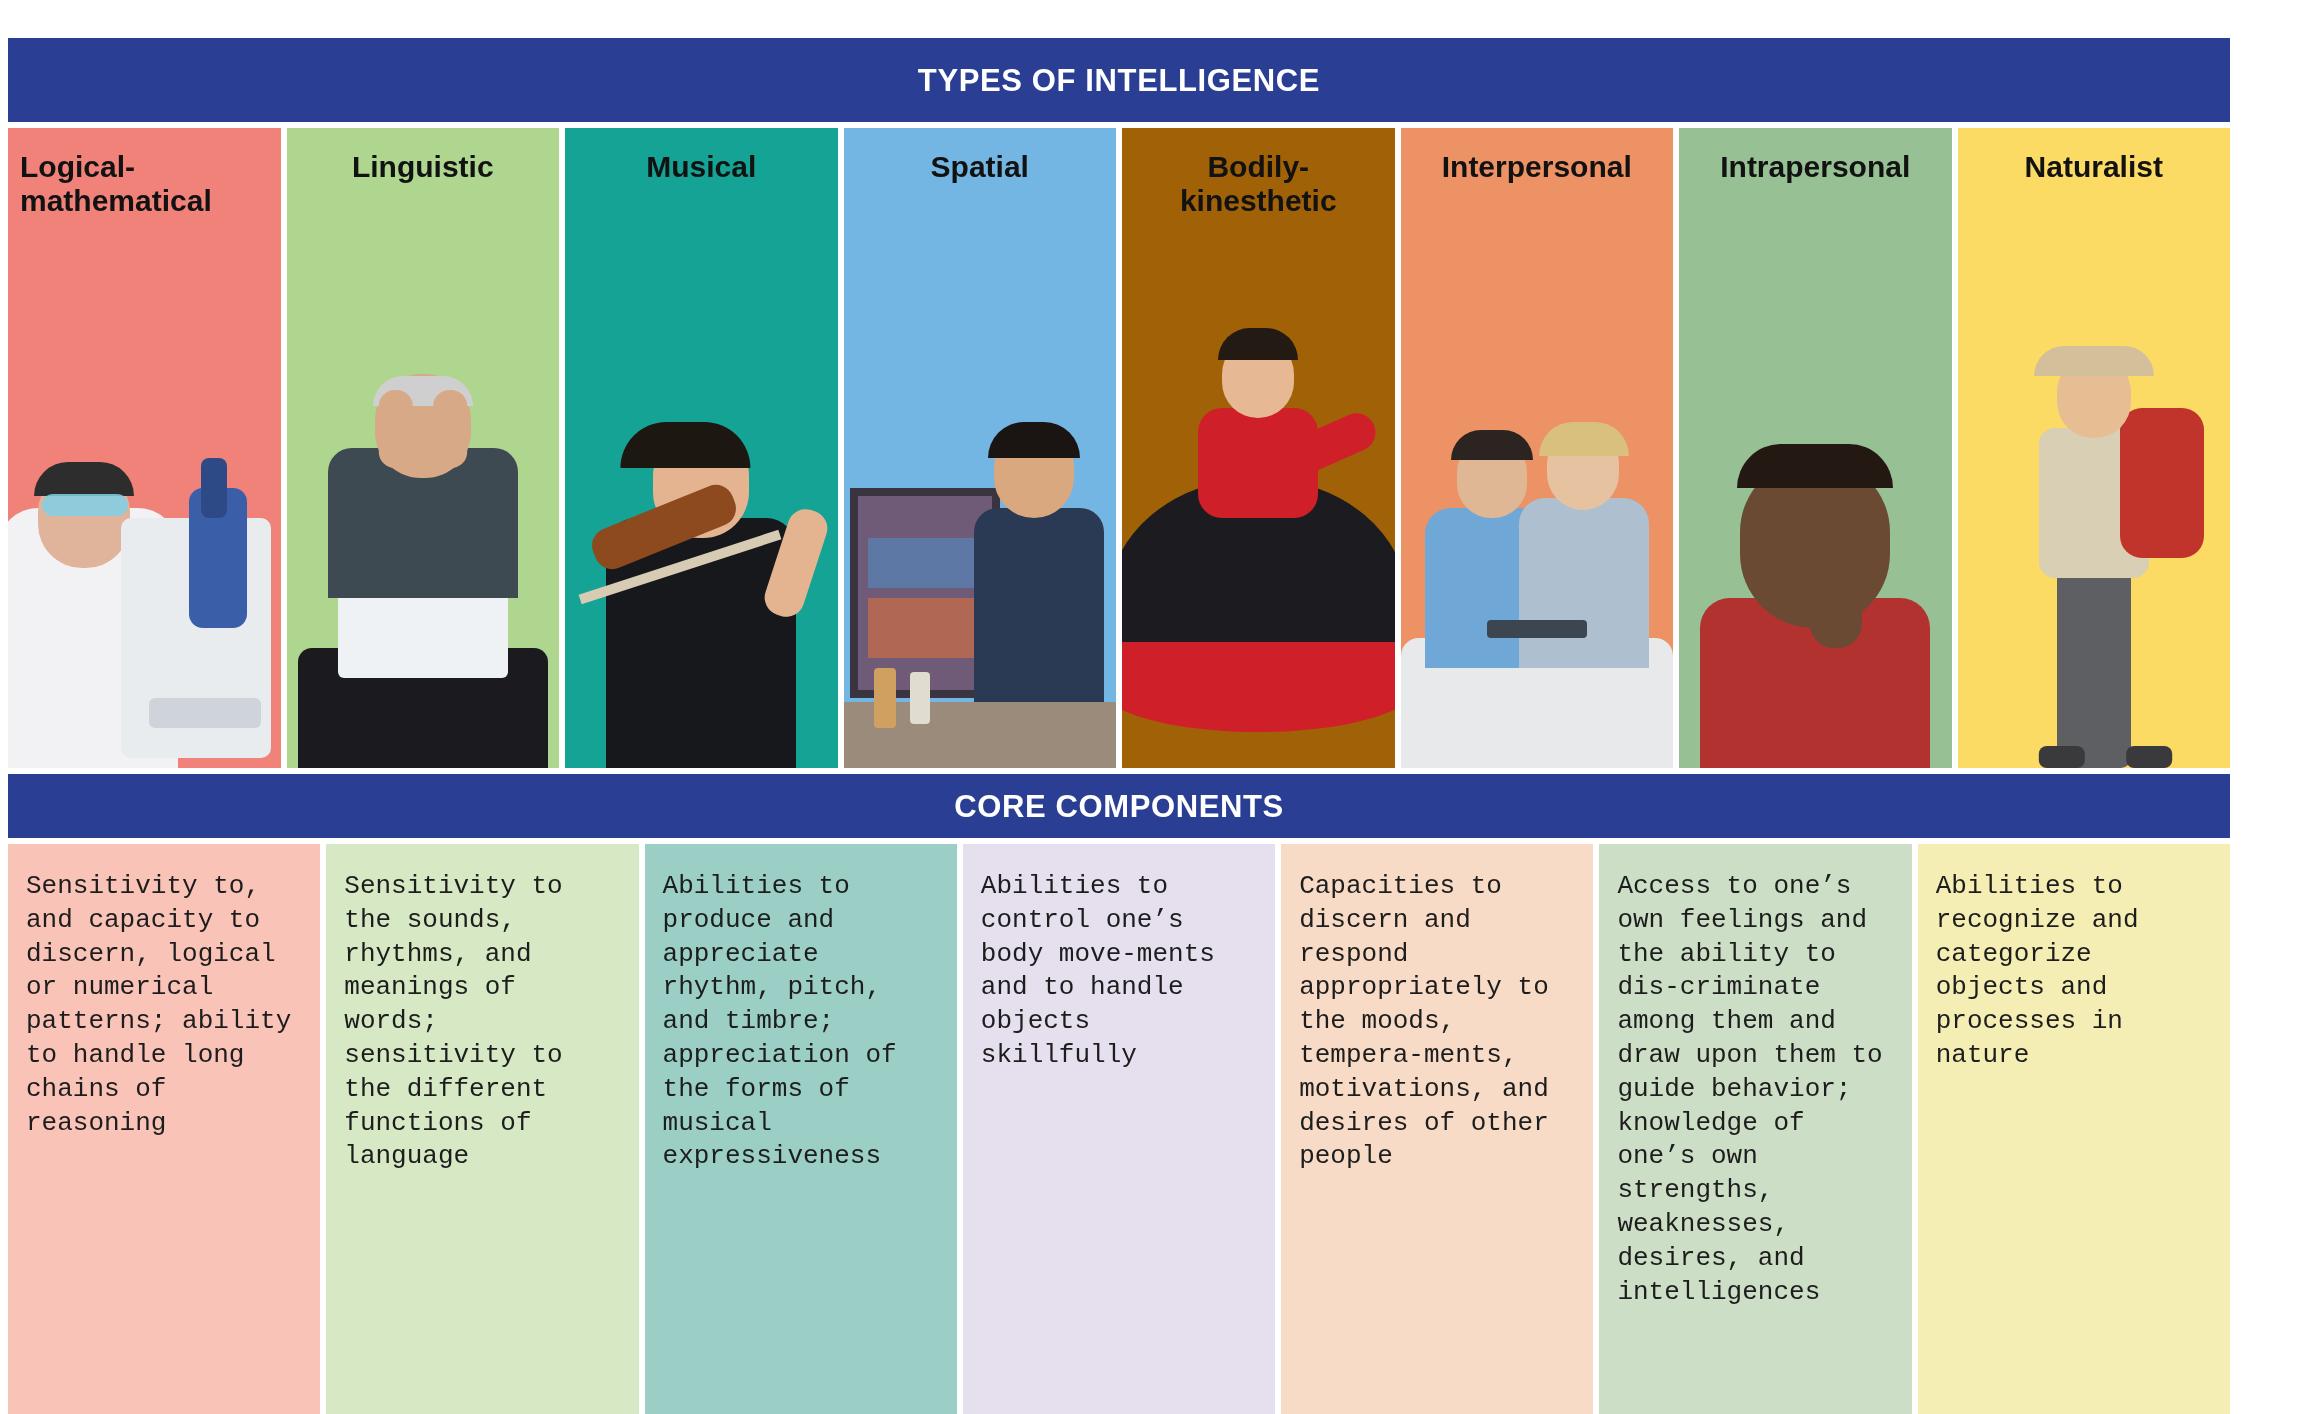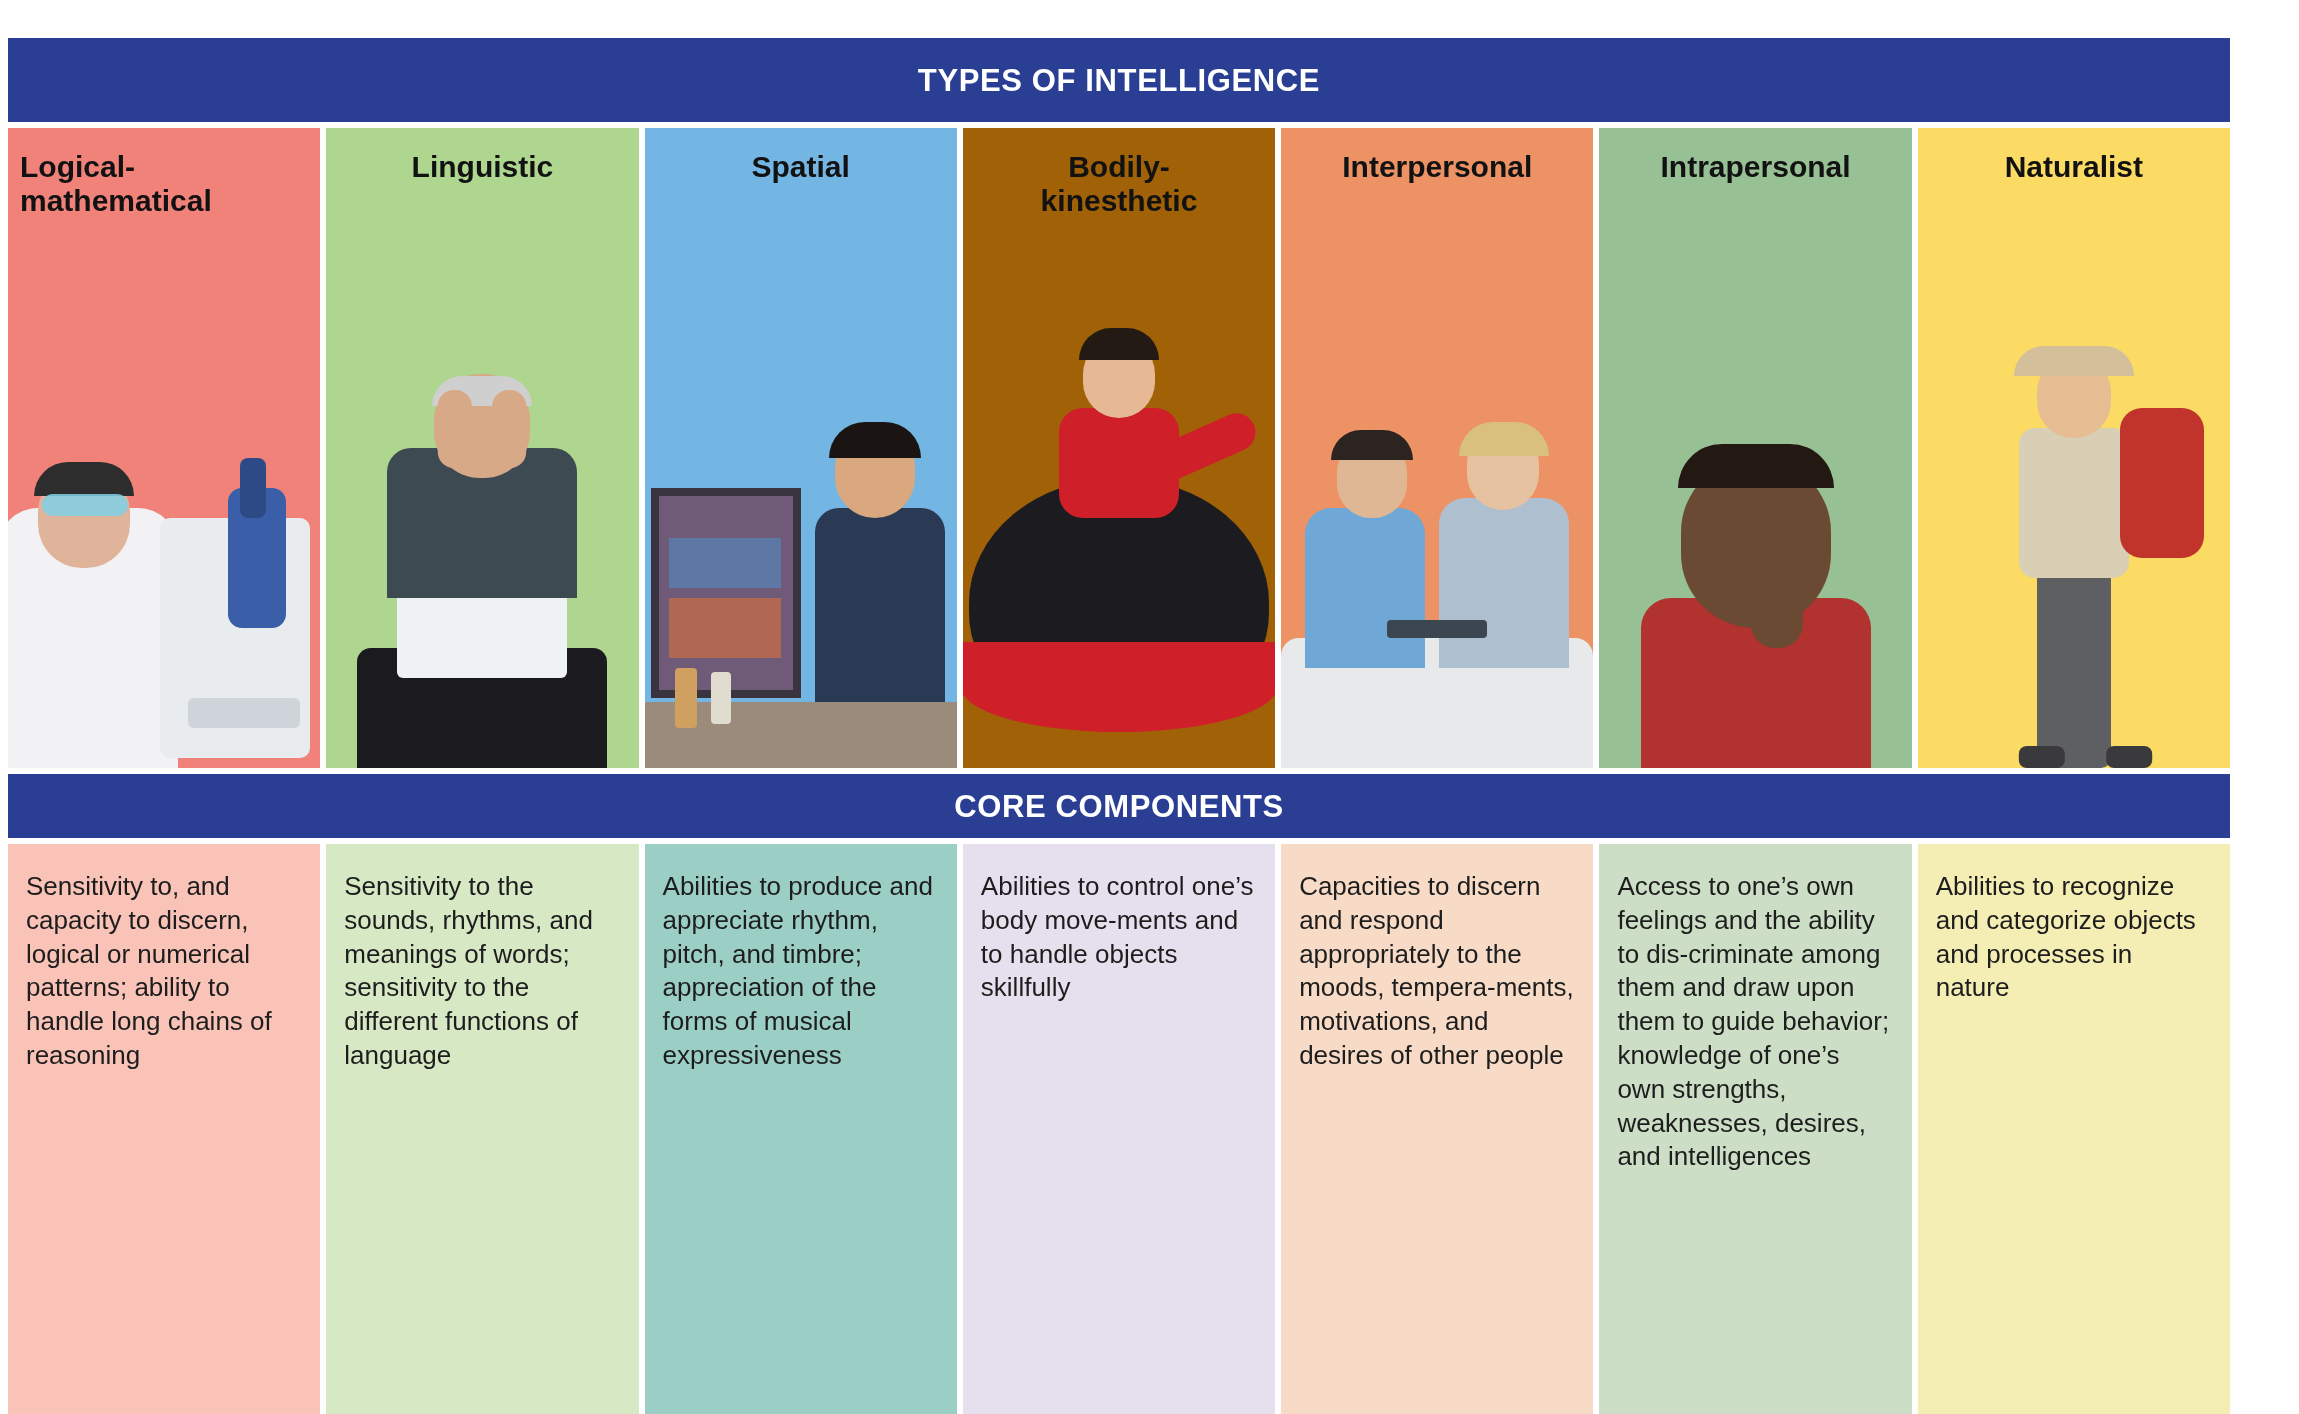--- a/index.html
+++ b/index.html
@@ -163,6 +163,19 @@
           </div>
         </div>
         <div class="col">
+          <div class="head-cell" style="background: rgb(21, 163, 150);">
+            <div class="head-title">Musical</div>
+            <div class="photo">
+              <div class="ph" style="left:50%;transform:translateX(-50%);bottom:0;width:190px;height:250px;background:#17181c;border-radius:30px 30px 0 0;"></div>
+              <div class="ph" style="left:50%;transform:translateX(-50%);bottom:230px;width:96px;height:108px;background:#e3b48f;border-radius:46px;"></div>
+              <div class="ph" style="left:50%;transform:translate(-62%,0);bottom:300px;width:130px;height:46px;background:#1d1712;border-radius:60px 60px 0 0;"></div>
+              <div class="ph" style="left:24px;bottom:220px;width:150px;height:42px;background:#8c4a1e;border-radius:18px;transform:rotate(-22deg);"></div>
+              <div class="ph" style="left:10px;bottom:196px;width:210px;height:10px;background:#d8cbb4;transform:rotate(-18deg);"></div>
+              <div class="ph" style="right:22px;bottom:150px;width:40px;height:110px;background:#e3b48f;border-radius:18px;transform:rotate(18deg);"></div>
+            </div>
+          </div>
+        </div>
+        <div class="col">
           <div class="head-cell" style="background: rgb(116, 182, 227);">
             <div class="head-title">Spatial</div>
             <div class="photo">

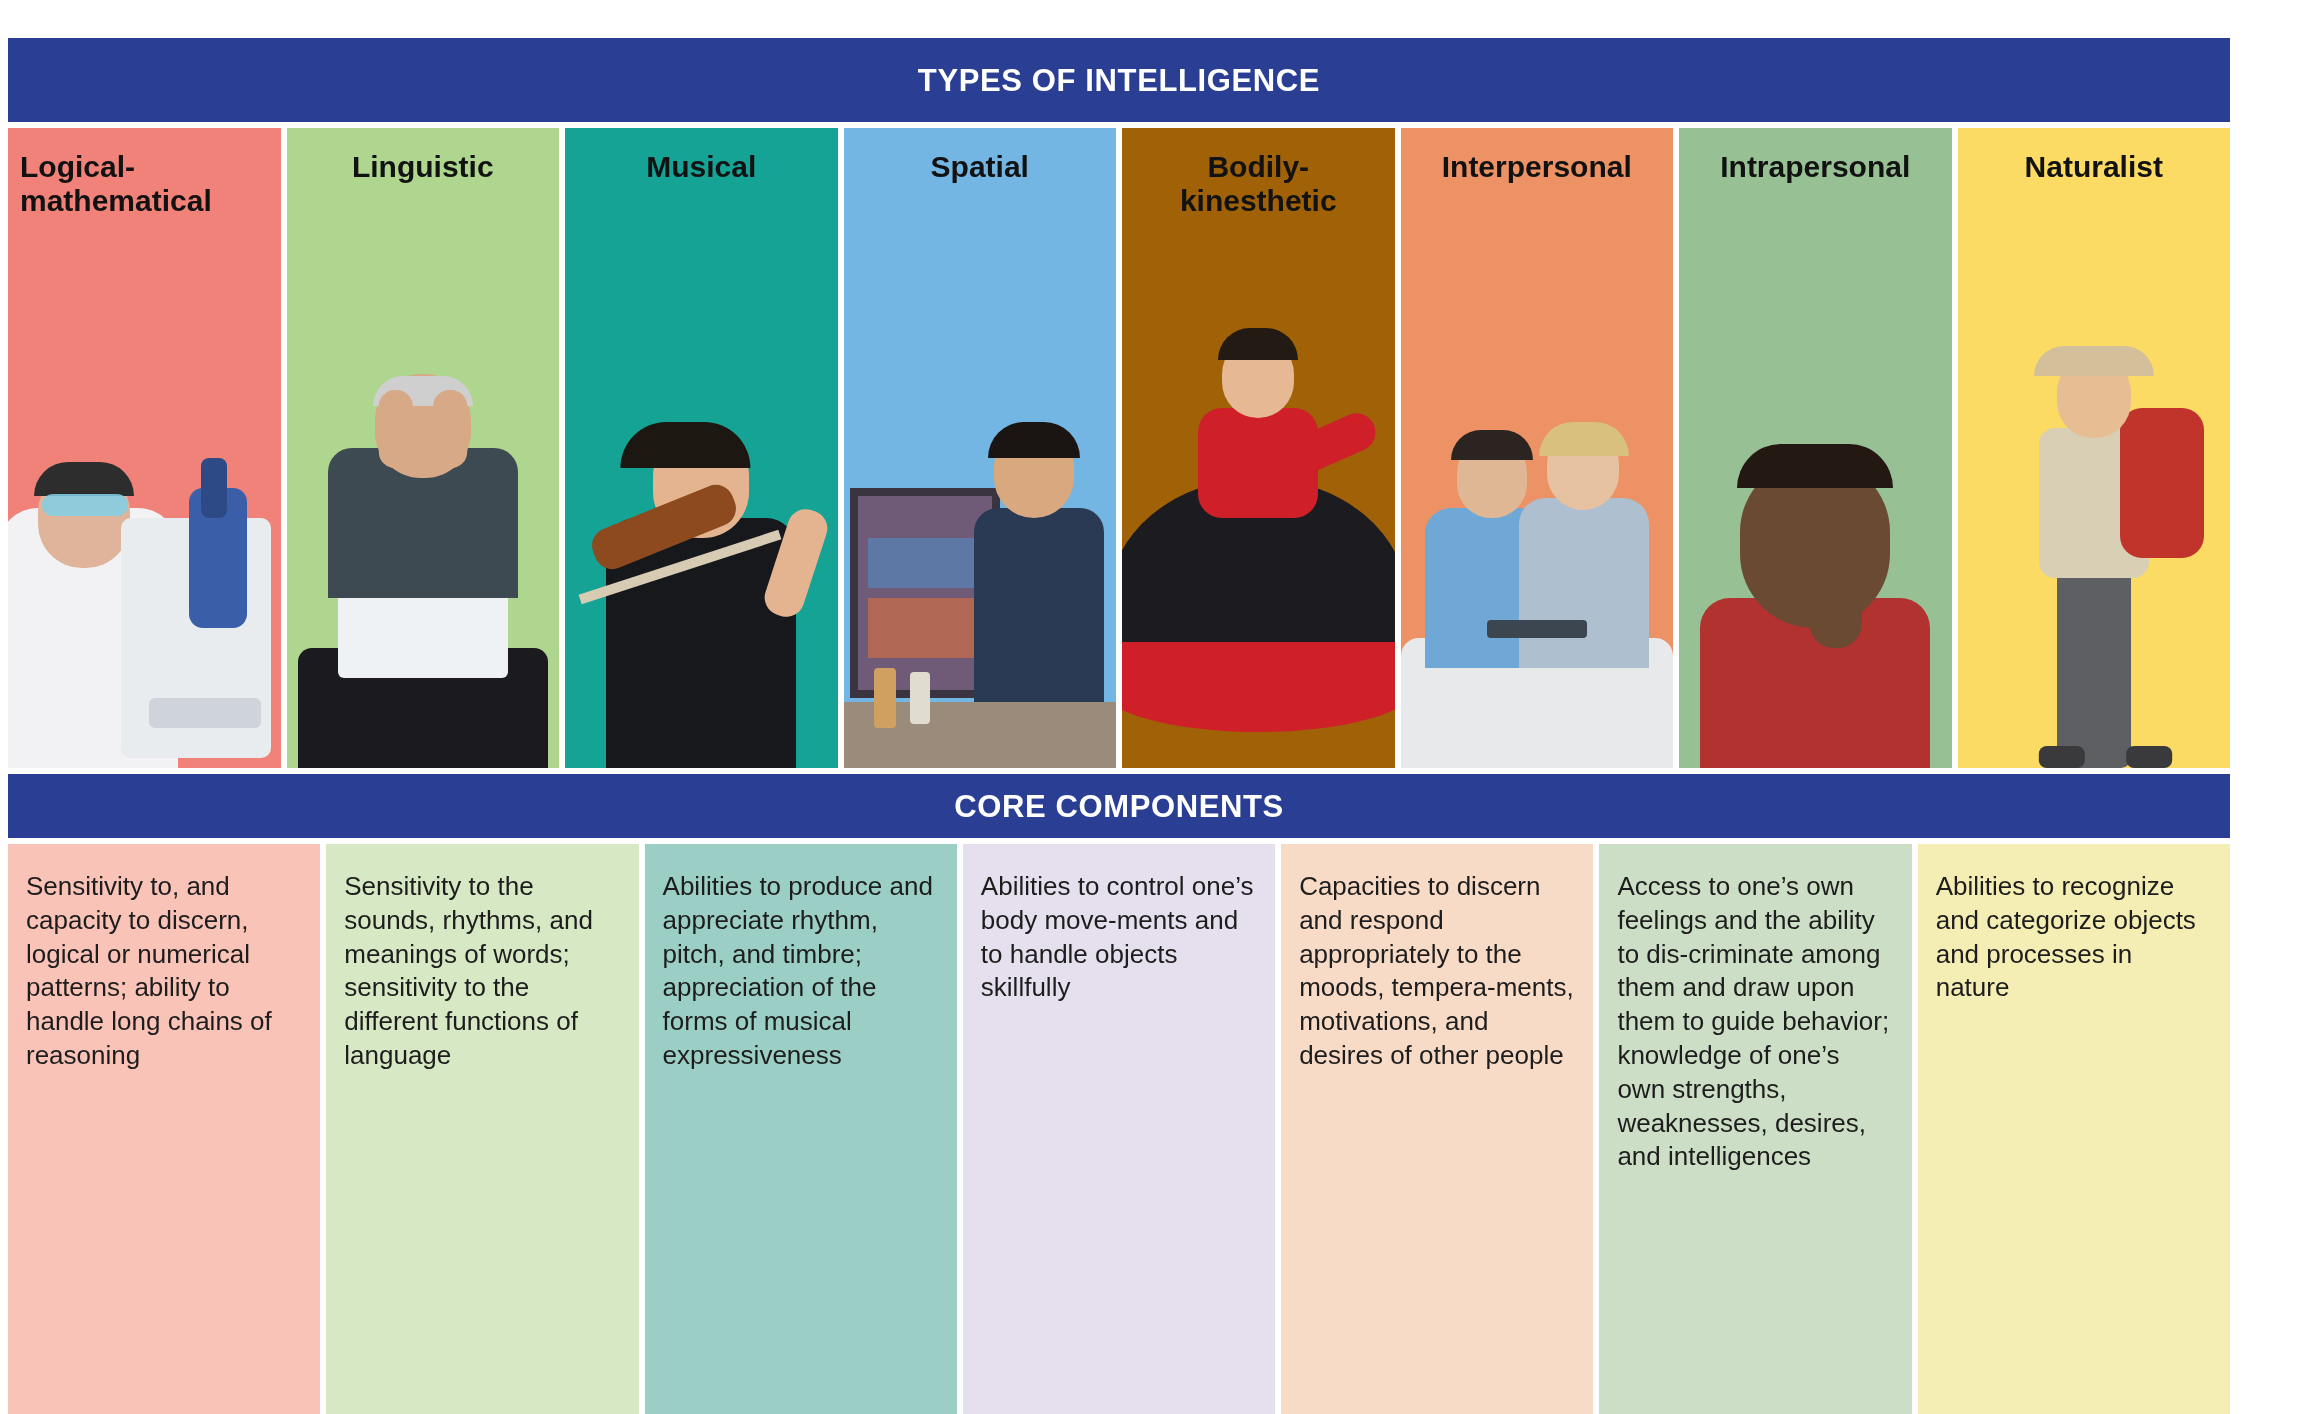--- a/index.html
+++ b/index.html
@@ -98,6 +98,7 @@
     font-size: 26px;
     line-height: 1.30;
     font-stretch: condensed;
+    font-family: Liberation Mono, monospace;
   }
 
   

